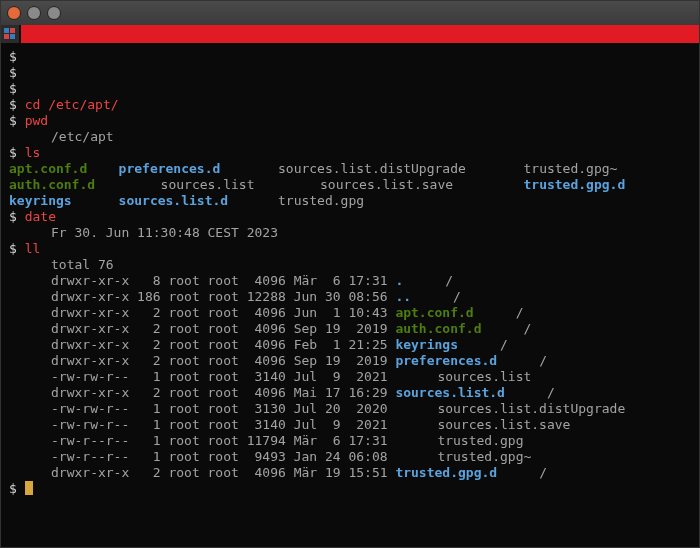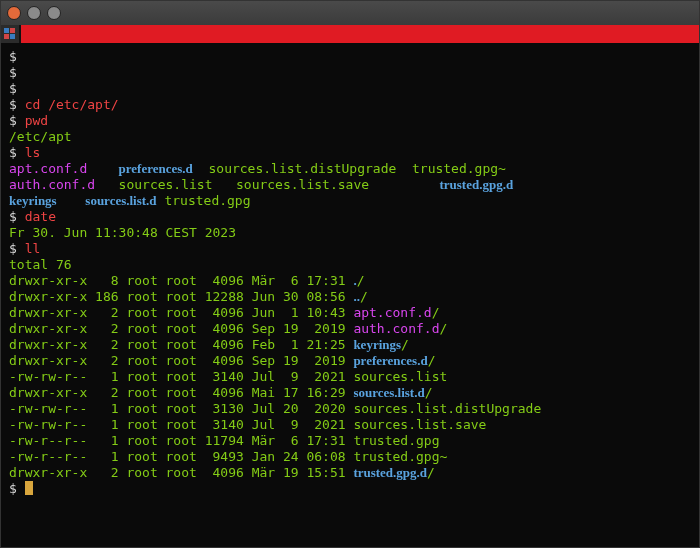--- a/index.html
+++ b/index.html
@@ -17,7 +17,7 @@
   .term { flex: 1; background: #0a0a0a; color: #d7d7d7; font-family: "DejaVu Sans Mono","Liberation Mono",monospace; font-size: 13px; line-height: 16px; padding: 6px 8px 8px 8px; white-space: pre; overflow: hidden; letter-spacing: 0; }
   .p { color: #d7d7d7; } 
   .cmd { color: #ef4444; }
-  .out { color: #84cc16; }
+  .out { color: #a3a3a3; margin-left: 42px; }
   .dir { color: #5aa3df; font-weight: 700; font-family: Liberation Serif, serif; }
   .yel { color: #d946ef; font-weight: 400; }
   .cursor { display: inline-block; width: 8px; height: 14px; background: #d9a63d; vertical-align: -2px; }

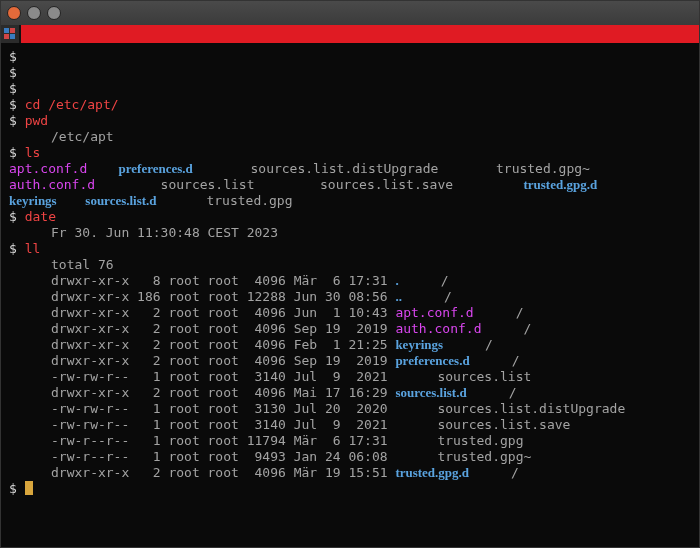--- a/index.html
+++ b/index.html
@@ -19,7 +19,7 @@
   .cmd { color: #ef4444; }
   .out { color: #a3a3a3; margin-left: 42px; }
   .dir { color: #5aa3df; font-weight: 700; font-family: Liberation Serif, serif; }
-  .yel { color: #d946ef; font-weight: 400; }
+  .yel { color: #4d7c0f; font-weight: 700; }
   .cursor { display: inline-block; width: 8px; height: 14px; background: #d9a63d; vertical-align: -2px; }
   .row { display: block; }
 </style>

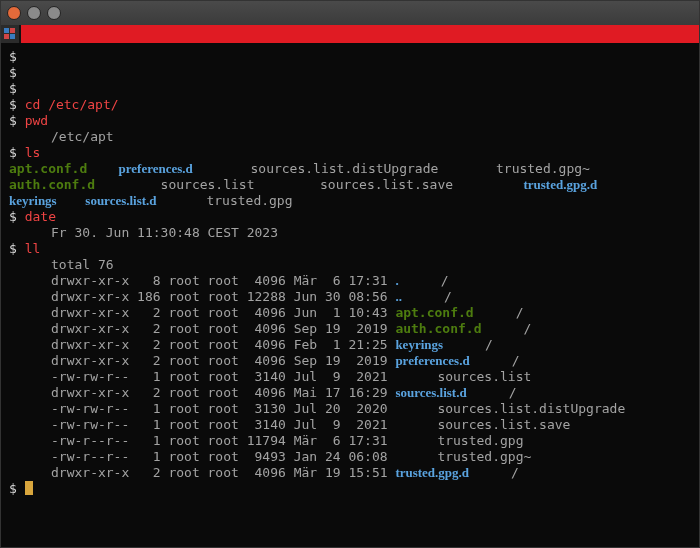--- a/index.html
+++ b/index.html
@@ -18,7 +18,7 @@
   .p { color: #d7d7d7; } 
   .cmd { color: #ef4444; }
   .out { color: #a3a3a3; margin-left: 42px; }
-  .dir { color: #5aa3df; font-weight: 700; font-family: Liberation Serif, serif; }
+  .dir { color: #5aa3df; font-weight: 700; }
   .yel { color: #4d7c0f; font-weight: 700; }
   .cursor { display: inline-block; width: 8px; height: 14px; background: #d9a63d; vertical-align: -2px; }
   .row { display: block; }

